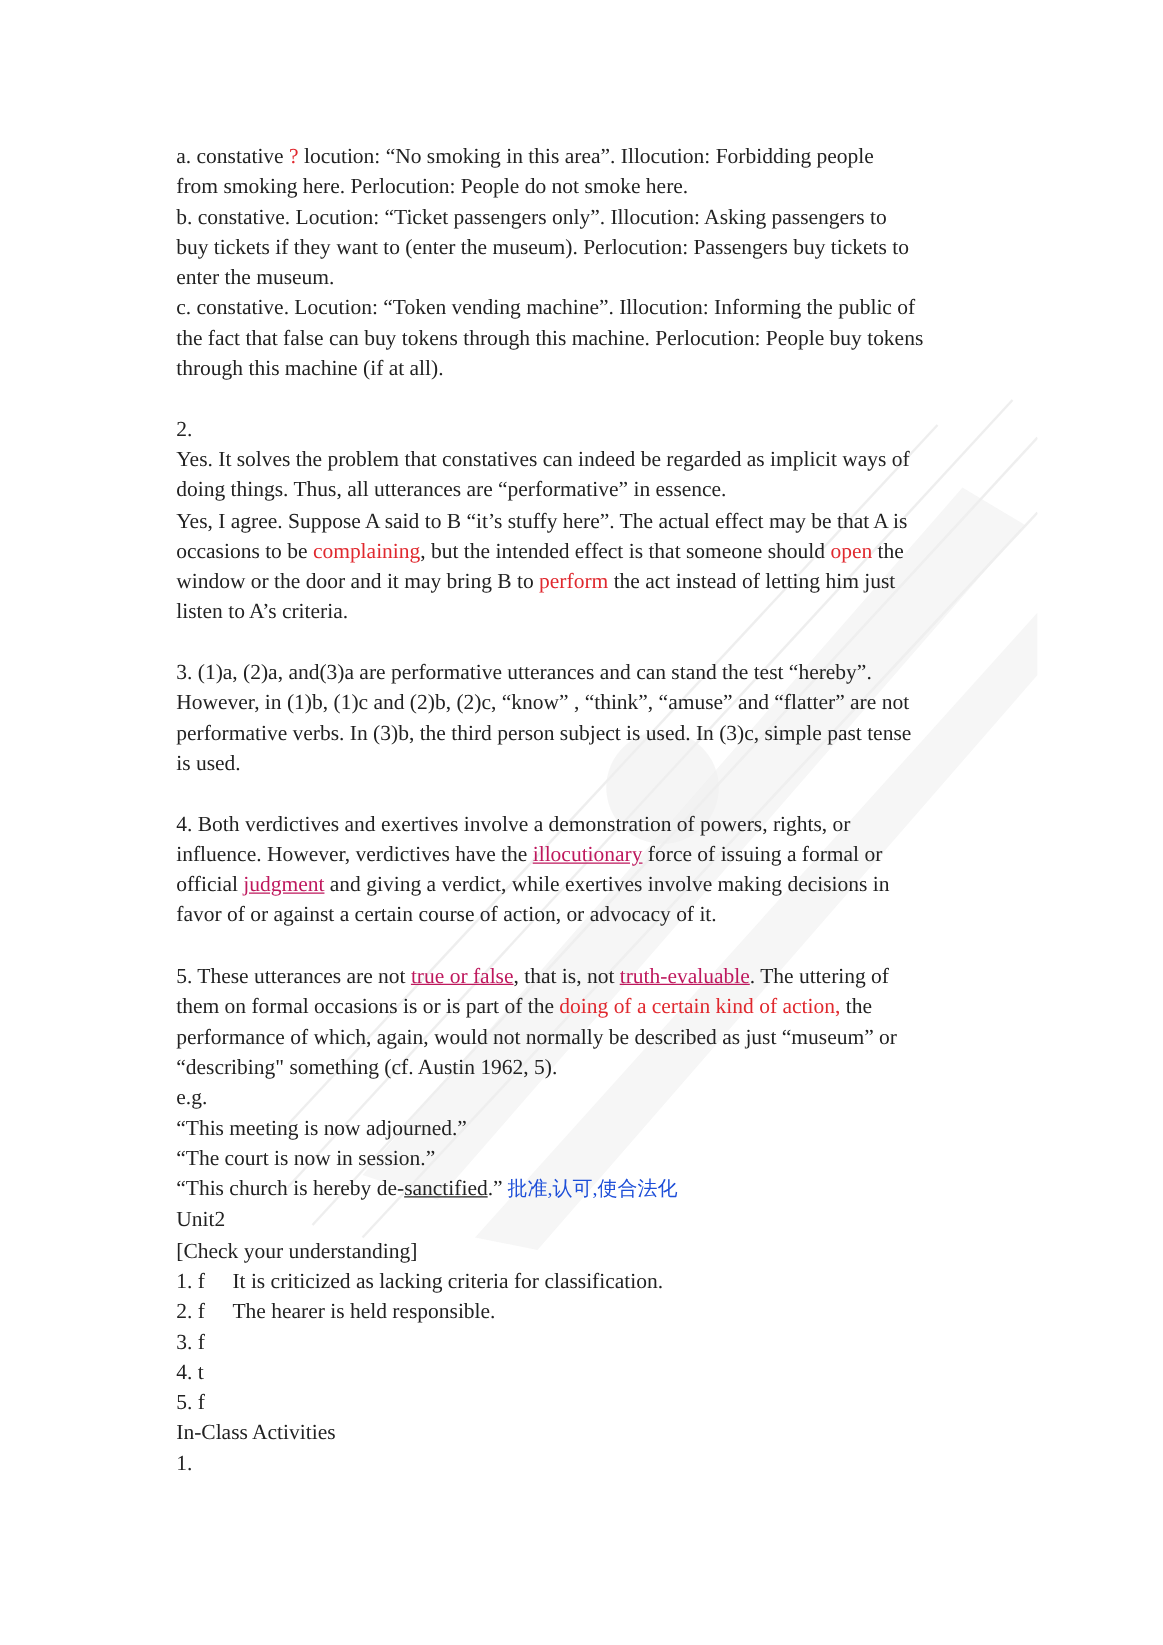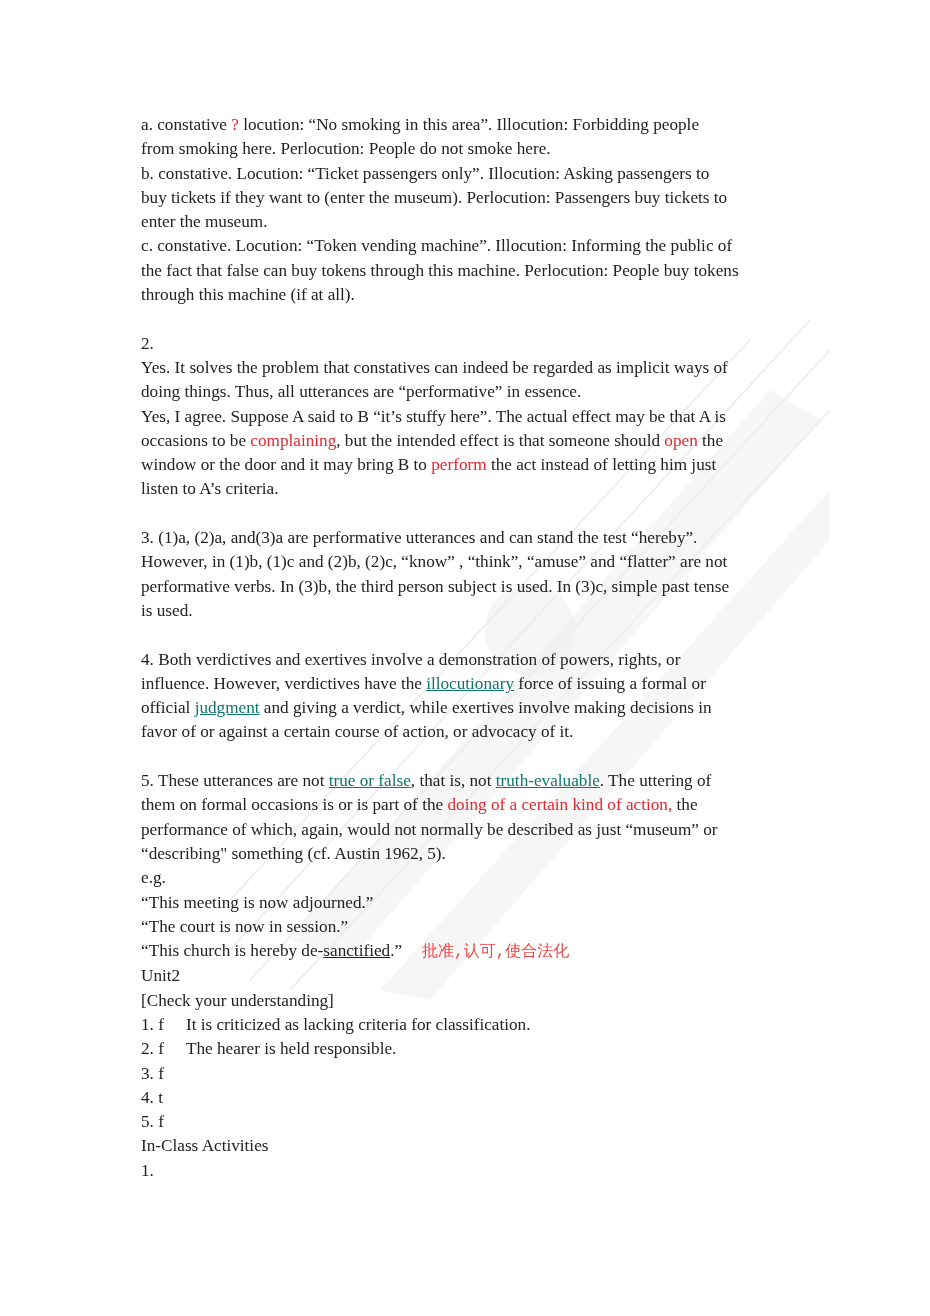--- a/index.html
+++ b/index.html
@@ -12,7 +12,7 @@
   .line { white-space: nowrap; }
   .gap { height: 24.3px; }
   .red { color: #e0282e; }
-  .link { color: #0f766e; text-decoration: underline; }
+  .link { color: #be185d; text-decoration: underline; }
   .ul { text-decoration: underline; }
   .bold { font-weight: normal; }
   .cjk { color: #ef4444; font-family: Liberation Mono, monospace; font-size: 16px; margin-left: 20px; }

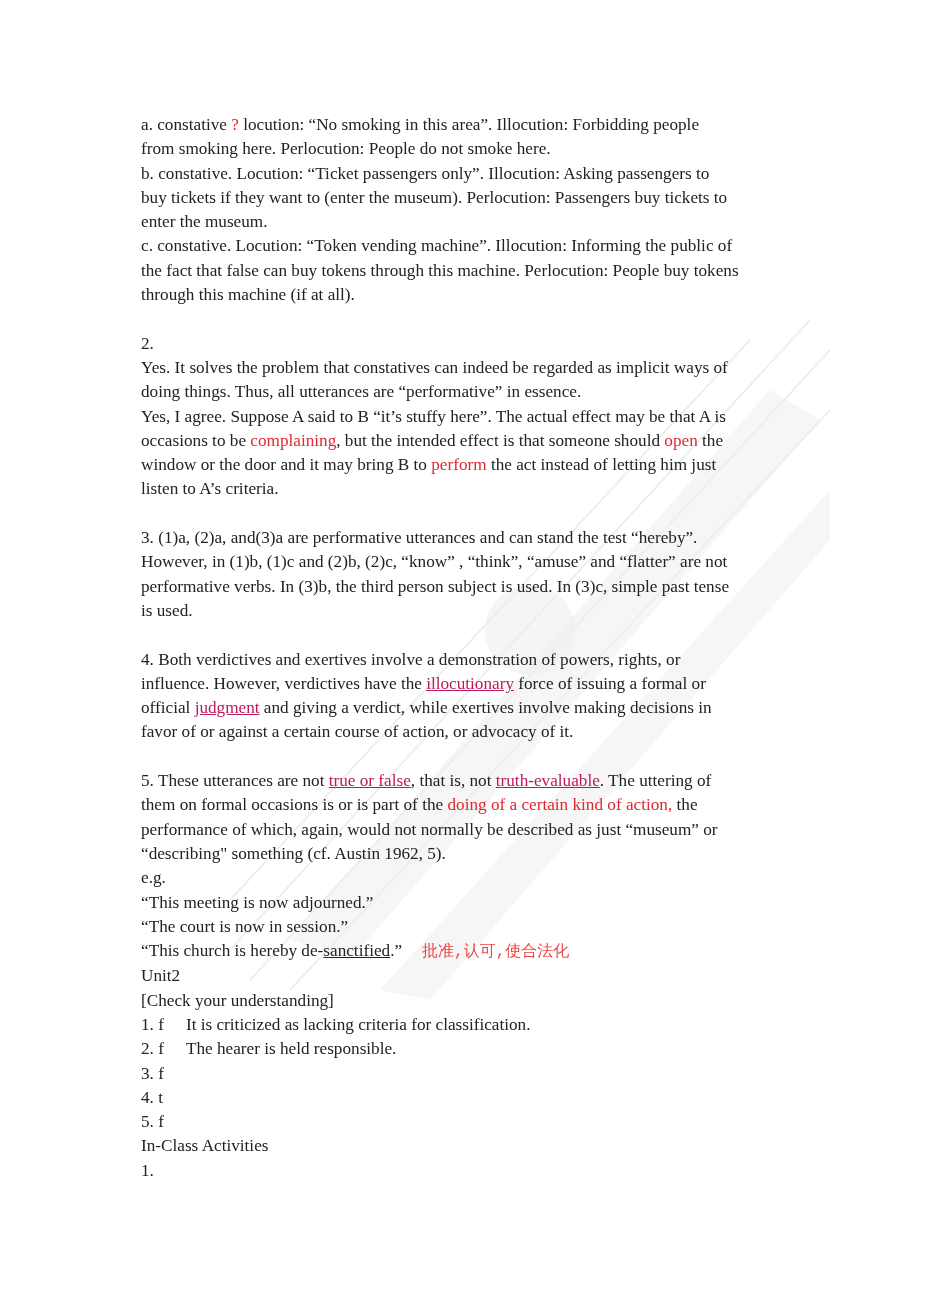--- a/index.html
+++ b/index.html
@@ -15,7 +15,7 @@
   .link { color: #be185d; text-decoration: underline; }
   .ul { text-decoration: underline; }
   .bold { font-weight: normal; }
-  .cjk { color: #ef4444; font-family: Liberation Mono, monospace; font-size: 16px; margin-left: 20px; }
+  .cjk { color: #1d4ed8; font-family: Liberation Serif, serif; font-size: 16px; margin-left: 4px; }
   .tab { display: inline-block; width: 22px; }
   .watermark {
     position: absolute; left: 230px; top: 300px; width: 600px; height: 700px;

